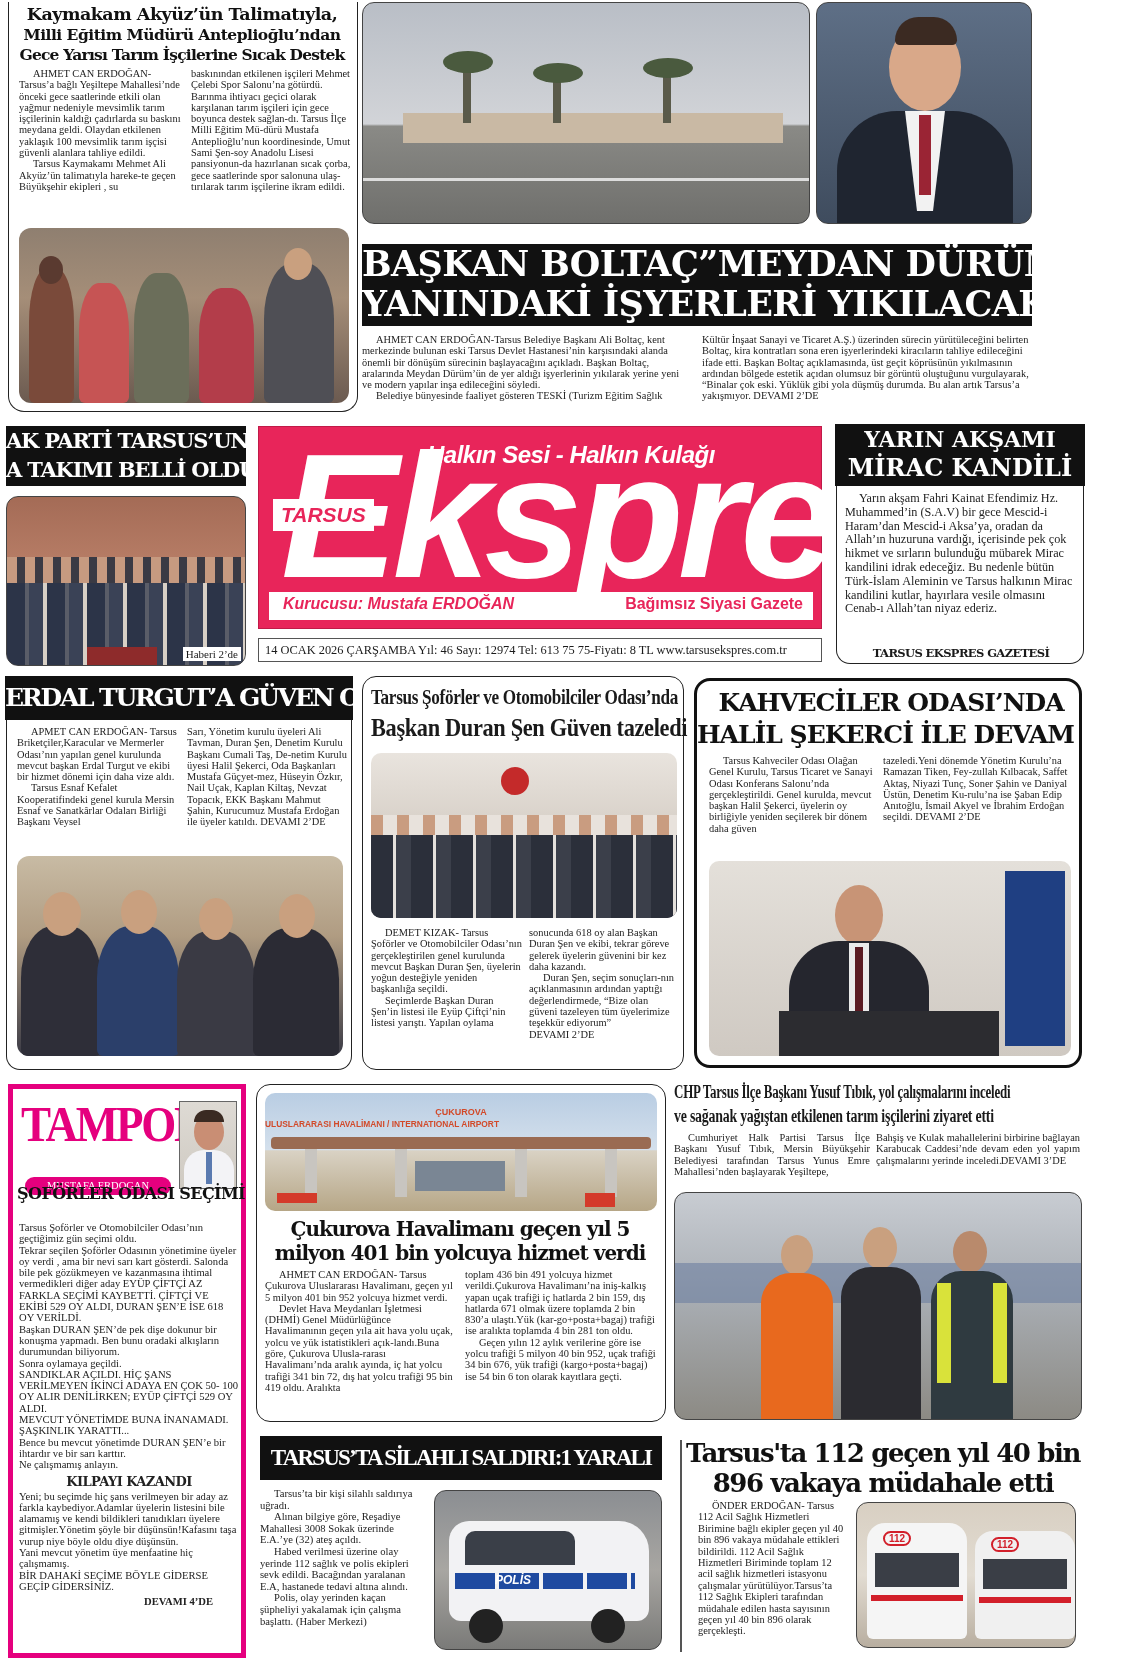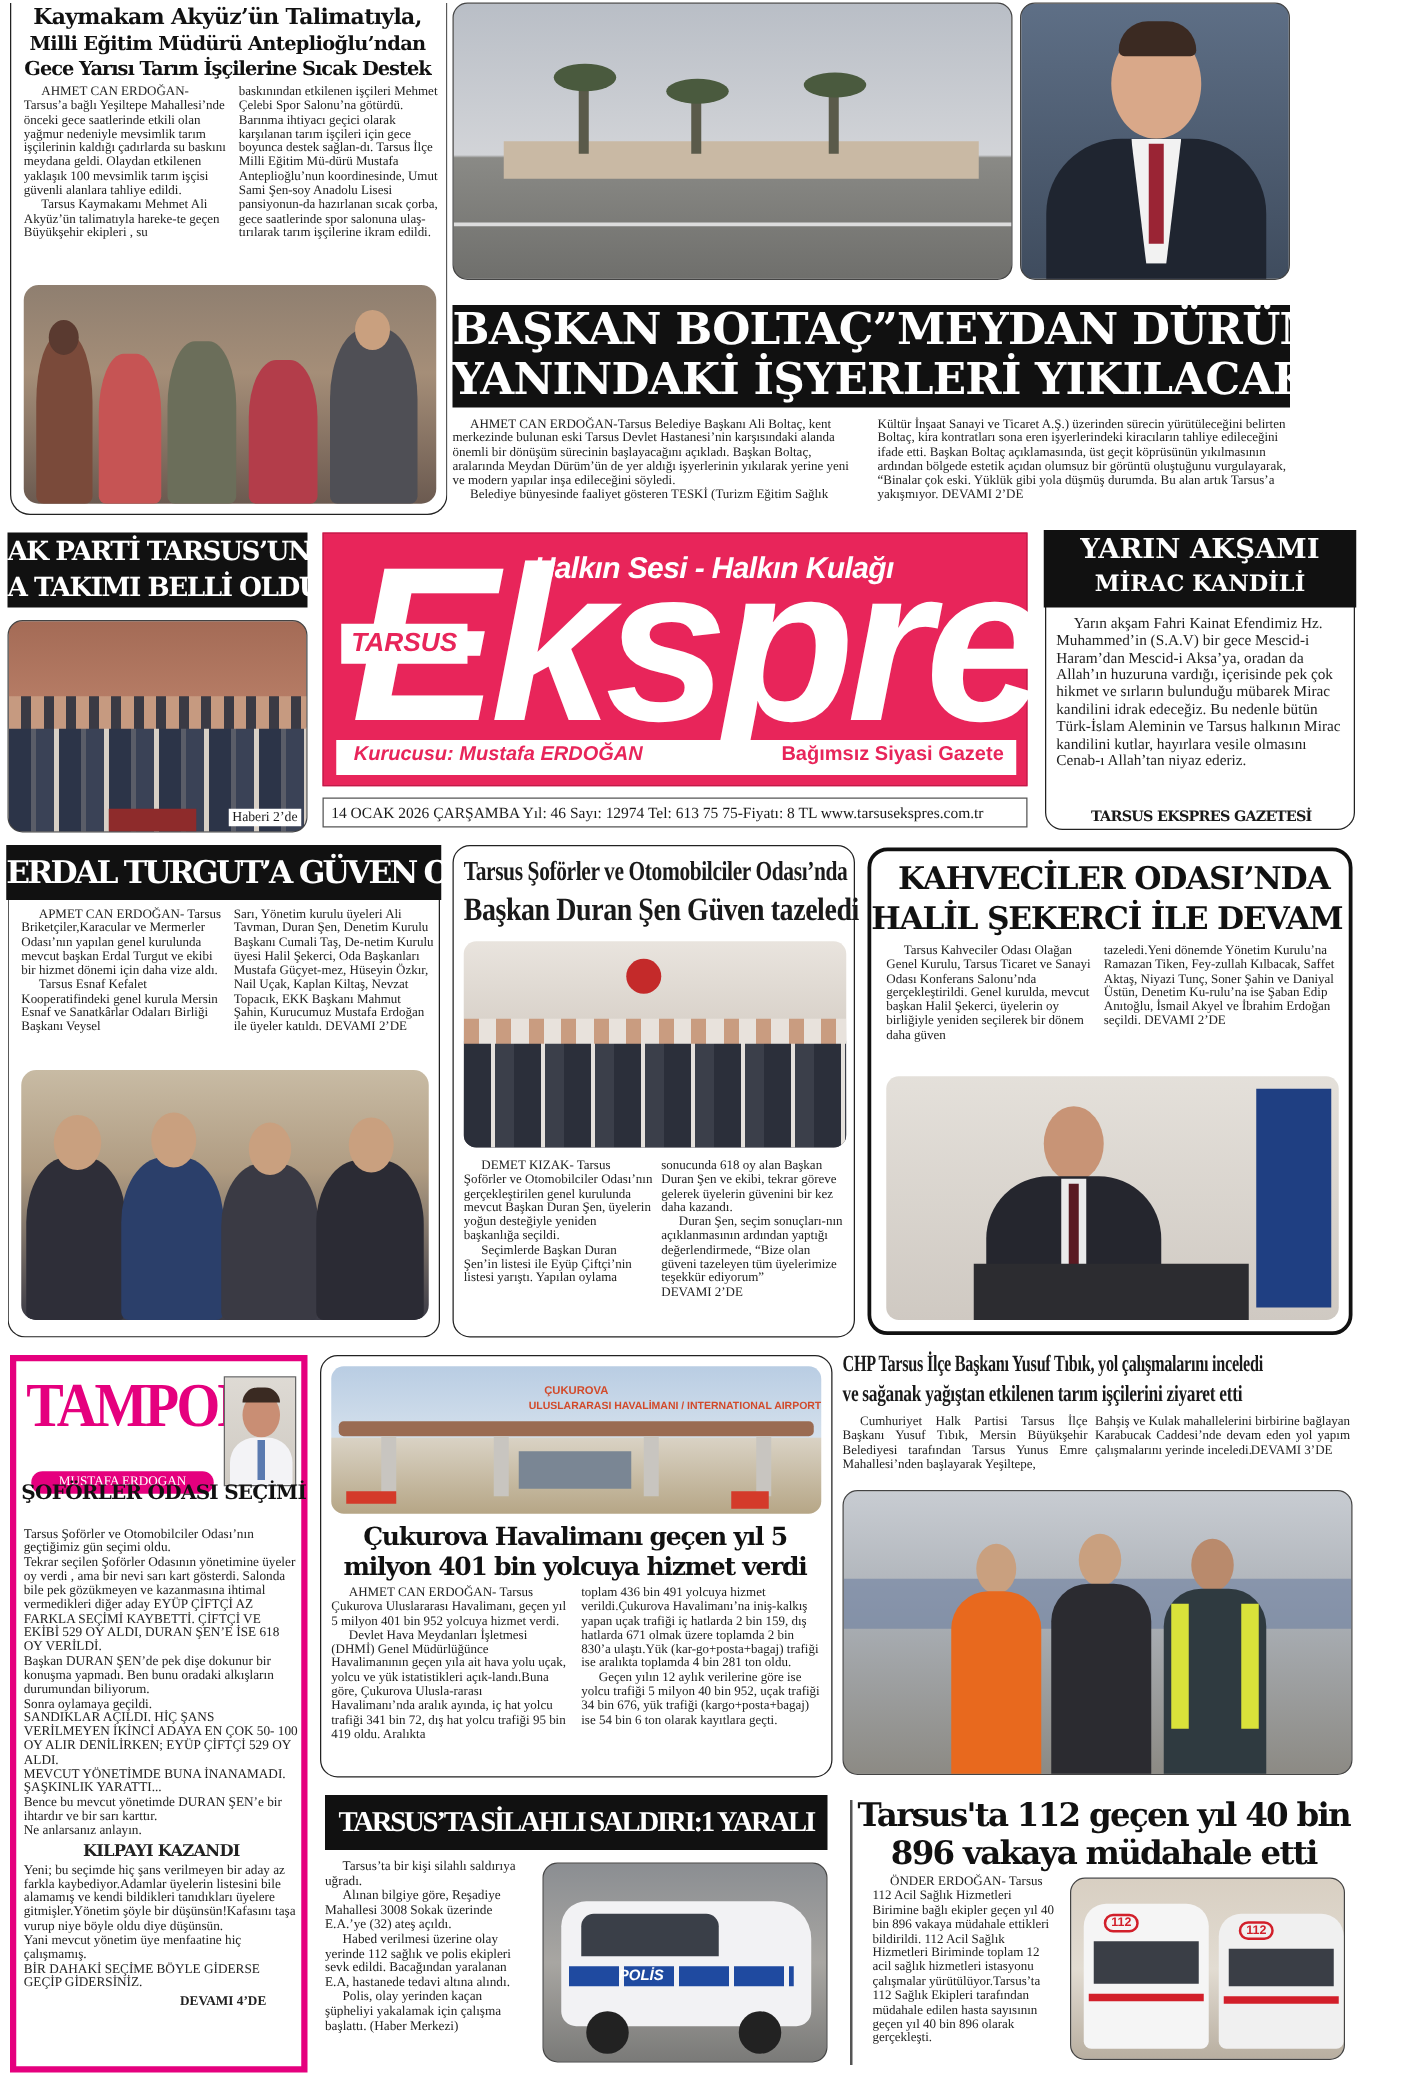--- a/index.html
+++ b/index.html
@@ -95,7 +95,7 @@
 <div class="box" style="left:836px;top:424px;width:248px;height:240px;border-radius:0 0 14px 14px;border-top:none">
   <div class="blk" style="position:absolute;left:-2px;top:0;width:250px;height:62px">
     <div style="font-size:22px;line-height:30px;white-space:nowrap">YARIN  AKŞAMI</div>
-    <div style="font-size:18px;line-height:28px;white-space:nowrap">MİRAC KANDİLİ</div>
+    <div style="font-size:24px;line-height:28px;white-space:nowrap">MİRAC KANDİLİ</div>
   </div>
   <div class="col" style="left:8px;top:68px;width:234px;font-size:12.2px;line-height:13.8px">
     <p>Yarın  akşam Fahri Kainat Efendimiz Hz. Muhammed’in (S.A.V) bir gece Mescid-i Haram’dan Mescid-i Aksa’ya, oradan da Allah’ın huzuruna vardığı, içerisinde pek çok hikmet ve sırların bulunduğu mübarek Mirac kandilini idrak edeceğiz. Bu nedenle bütün Türk-İslam Aleminin ve Tarsus halkının Mirac kandilini  kutlar, hayırlara vesile olmasını Cenab-ı Allah’tan niyaz ederiz.</p>

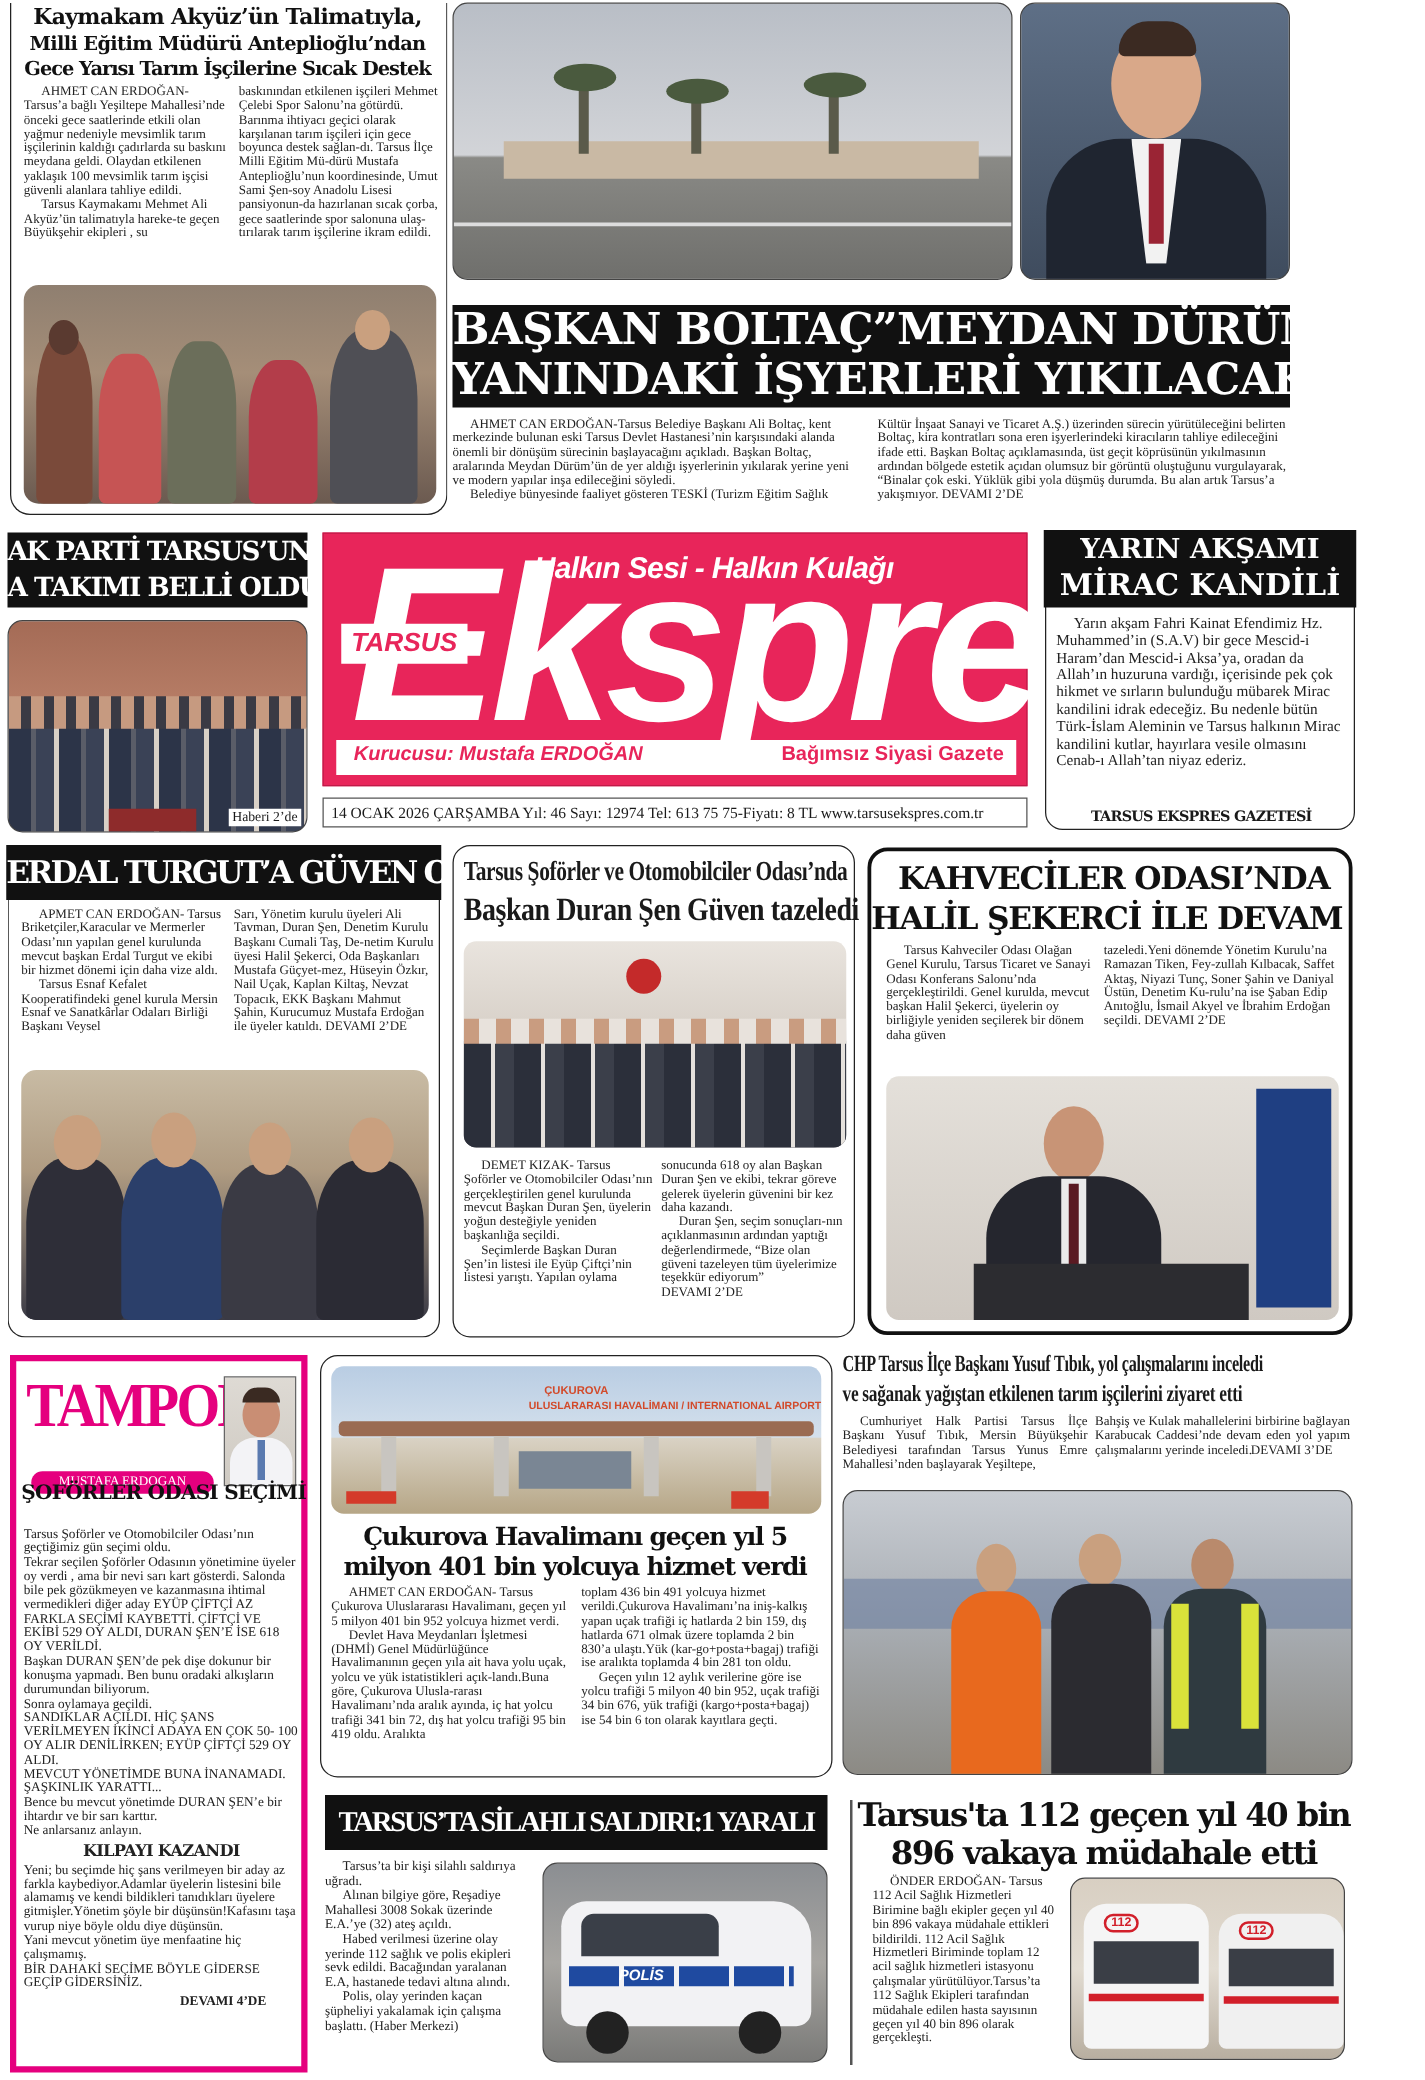--- a/index.html
+++ b/index.html
@@ -192,7 +192,7 @@
 <div class="box" style="left:256px;top:1084px;width:410px;height:338px">
   <div class="photo" style="left:8px;top:8px;width:392px;height:118px;border-radius:10px;background:linear-gradient(180deg,#b9cde3 0%,#d4e0ec 48%,#d9d2c4 49%,#b6a686 100%)">
     <div style="position:absolute;left:0;top:14px;width:392px;text-align:center;color:#d24a2a;font-family:'Liberation Sans',sans-serif;font-weight:bold;font-size:9px">ÇUKUROVA</div>
-    <div style="position:absolute;left:0;top:26px;width:392px;text-align:right;color:#d24a2a;font-family:'Liberation Sans',sans-serif;font-weight:bold;font-size:8.4px;white-space:nowrap">ULUSLARARASI HAVALİMANI / INTERNATIONAL AIRPORT</div>
+    <div style="position:absolute;left:0;top:26px;width:392px;text-align:left;color:#d24a2a;font-family:'Liberation Sans',sans-serif;font-weight:bold;font-size:8.4px;white-space:nowrap">ULUSLARARASI HAVALİMANI / INTERNATIONAL AIRPORT</div>
     <div style="position:absolute;left:6px;top:44px;width:380px;height:12px;background:#9a6b52;border-radius:4px"></div>
     <div style="position:absolute;left:40px;top:56px;width:12px;height:48px;background:#c8c5c0"></div>
     <div style="position:absolute;left:130px;top:56px;width:12px;height:48px;background:#c8c5c0"></div>

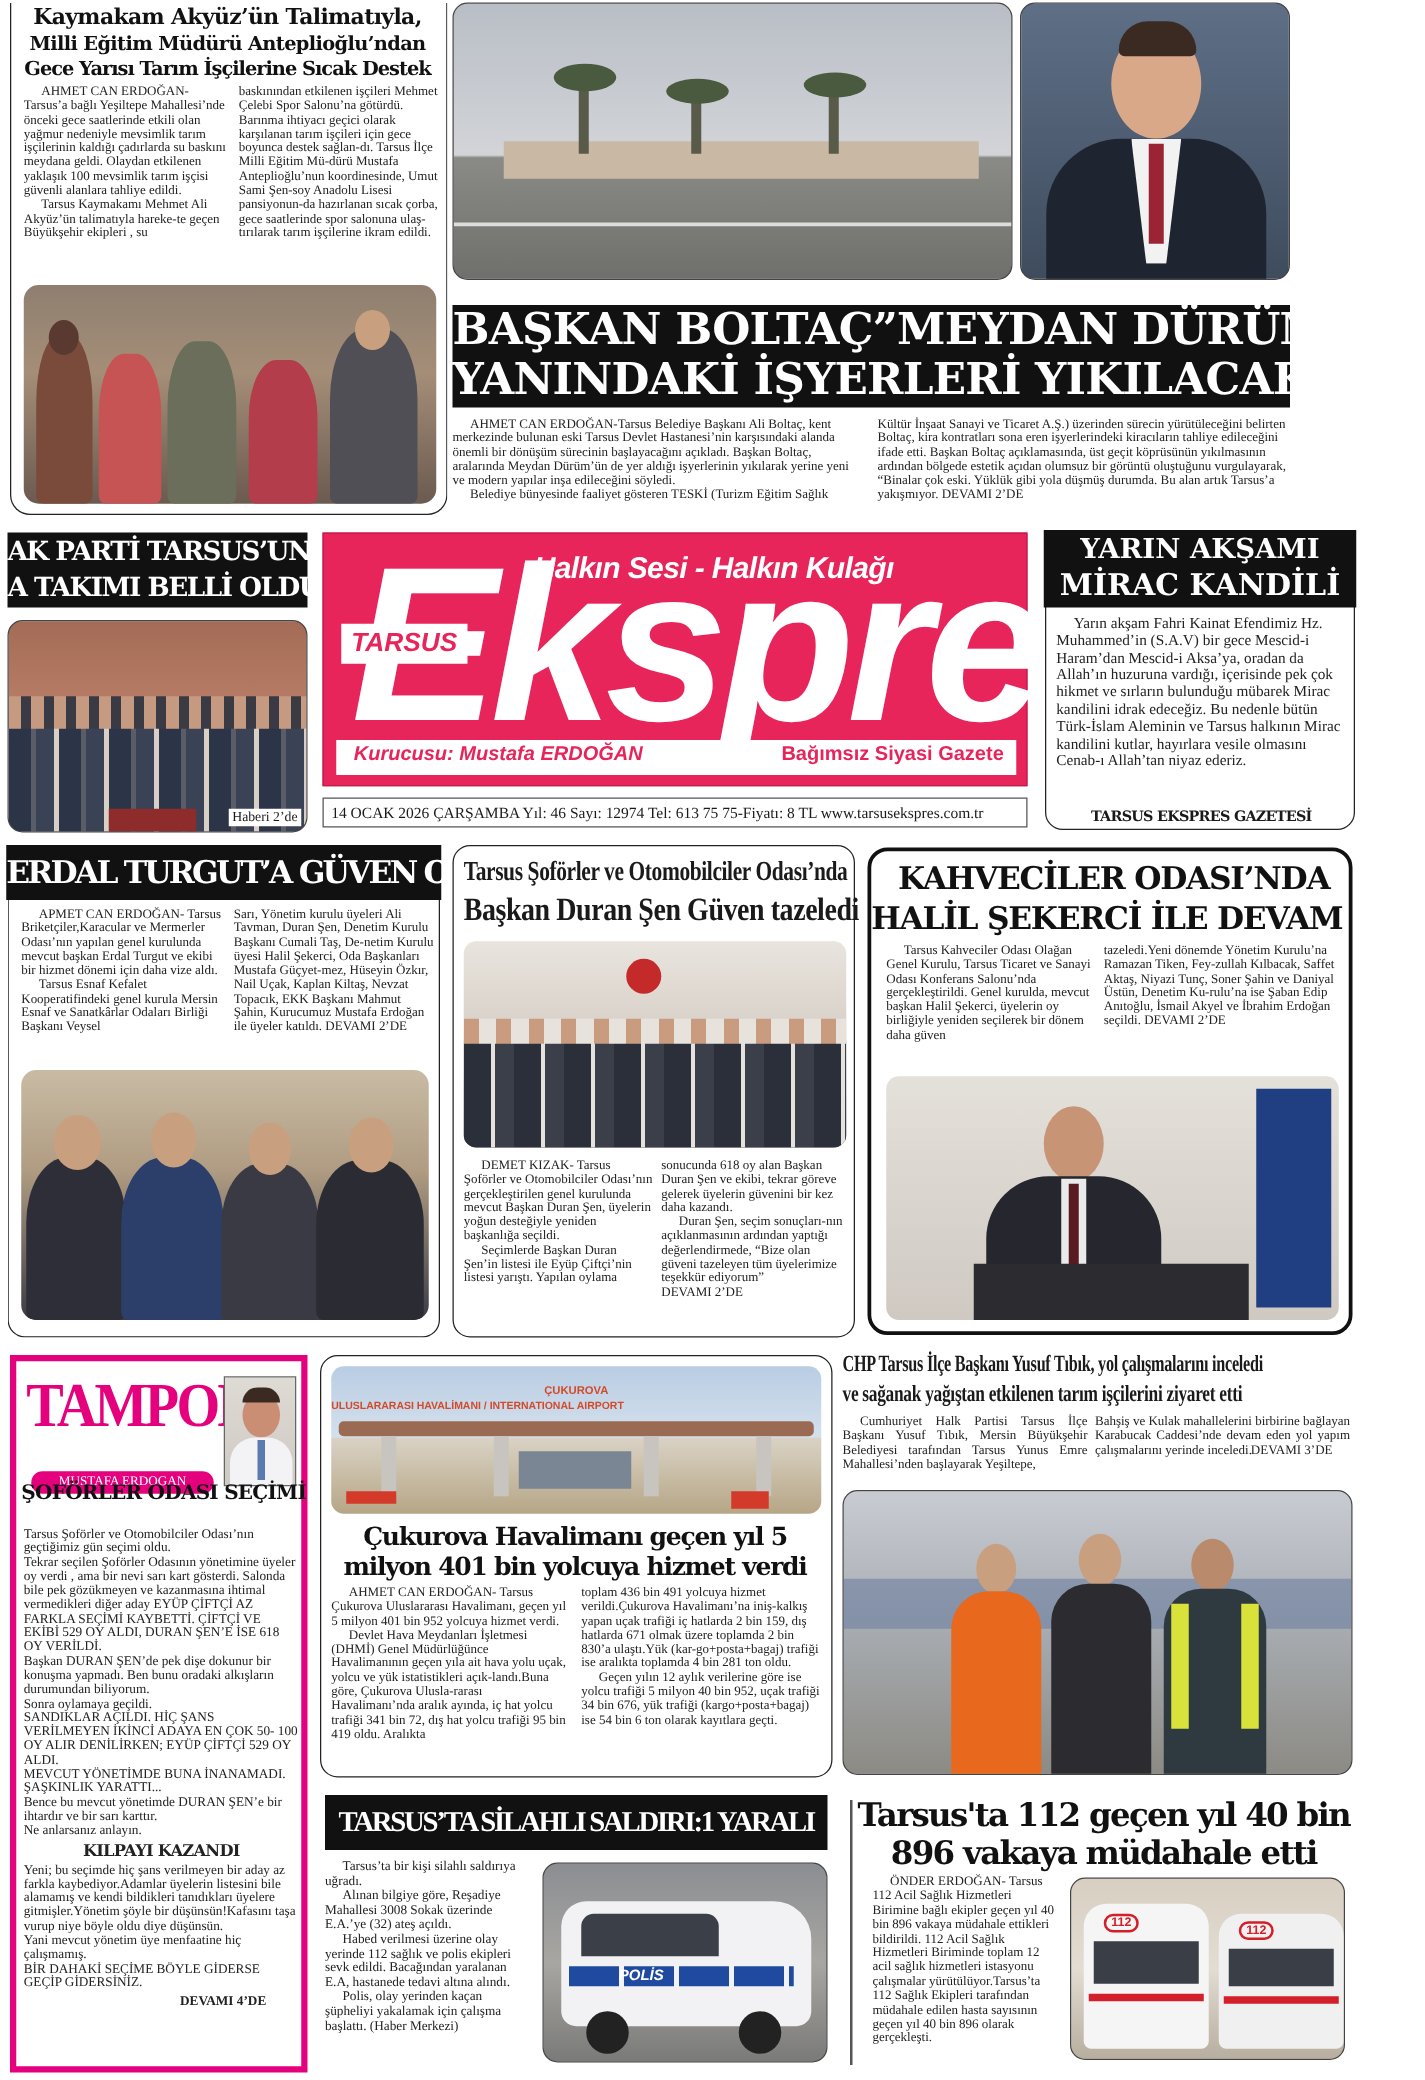--- a/index.html
+++ b/index.html
@@ -180,7 +180,7 @@
     <p class="ni">SANDIKLAR AÇILDI. HİÇ ŞANS VERİLMEYEN  İKİNCİ ADAYA EN ÇOK 50- 100 OY ALIR DENİLİRKEN;  EYÜP ÇİFTÇİ 529 OY ALDI.</p>
     <p class="ni">MEVCUT YÖNETİMDE BUNA İNANAMADI. ŞAŞKINLIK YARATTI...</p>
     <p class="ni">Bence bu mevcut yönetimde DURAN ŞEN’e bir ihtardır ve bir sarı karttır.</p>
-    <p class="ni">Ne anlarsanız anlayın.</p>
+    <p class="ni">Ne çalışmamış anlayın.</p>
     <p class="ni" style="text-align:center;font-family:'DejaVu Serif',serif;font-weight:bold;font-size:13px;line-height:18px;letter-spacing:-0.6px;margin-top:2px">KILPAYI KAZANDI</p>
     <p class="ni">Yeni; bu seçimde hiç şans verilmeyen bir aday az farkla kaybediyor.Adamlar üyelerin listesini bile alamamış ve kendi  bildikleri tanıdıkları  üyelere gitmişler.Yönetim şöyle bir düşünsün!Kafasını taşa vurup niye böyle oldu diye düşünsün.</p>
     <p class="ni">Yani mevcut yönetim  üye menfaatine  hiç çalışmamış.</p>

